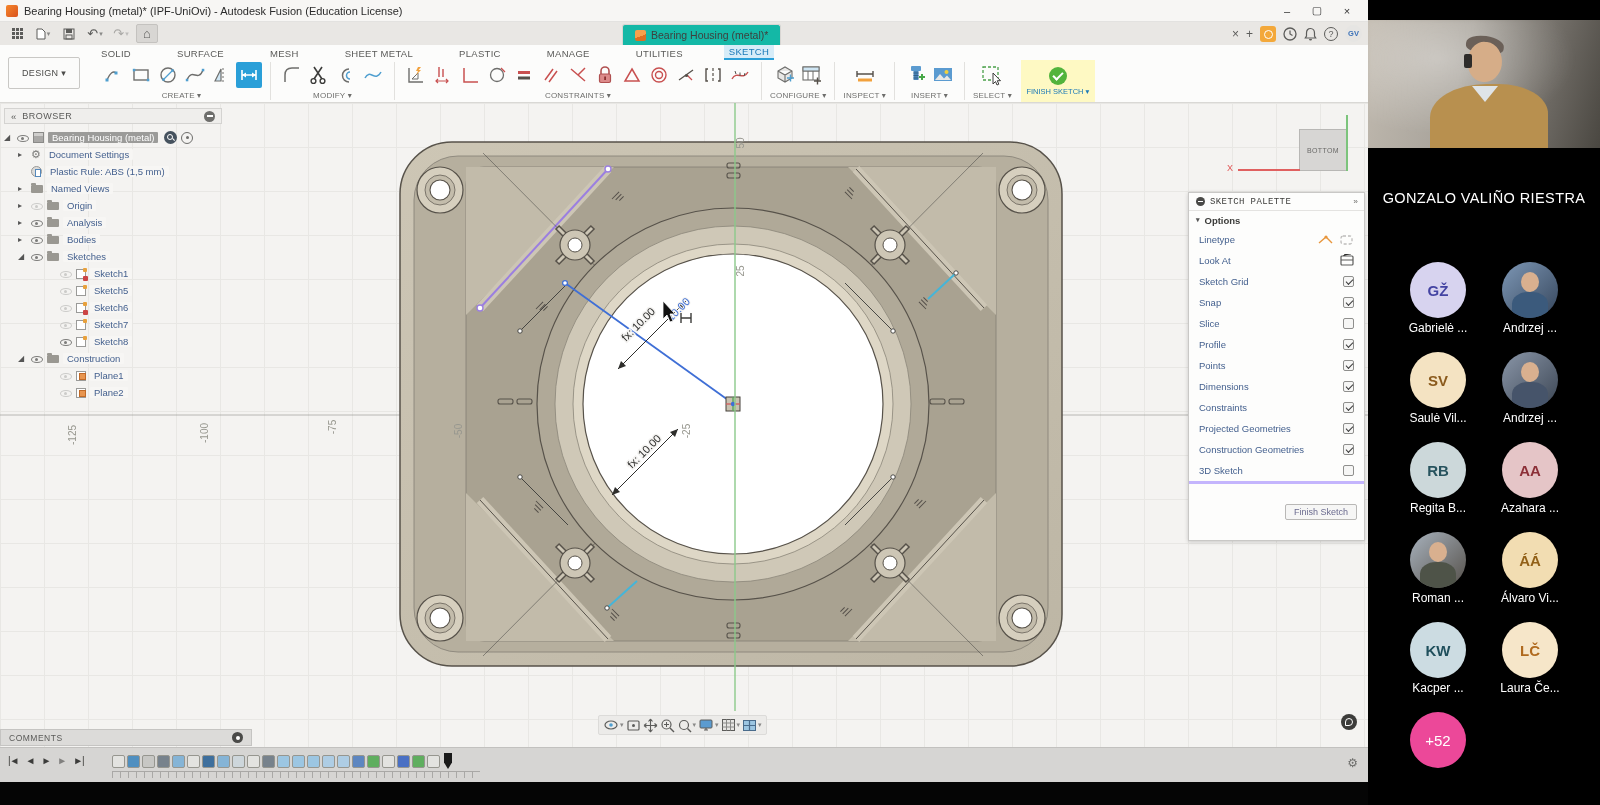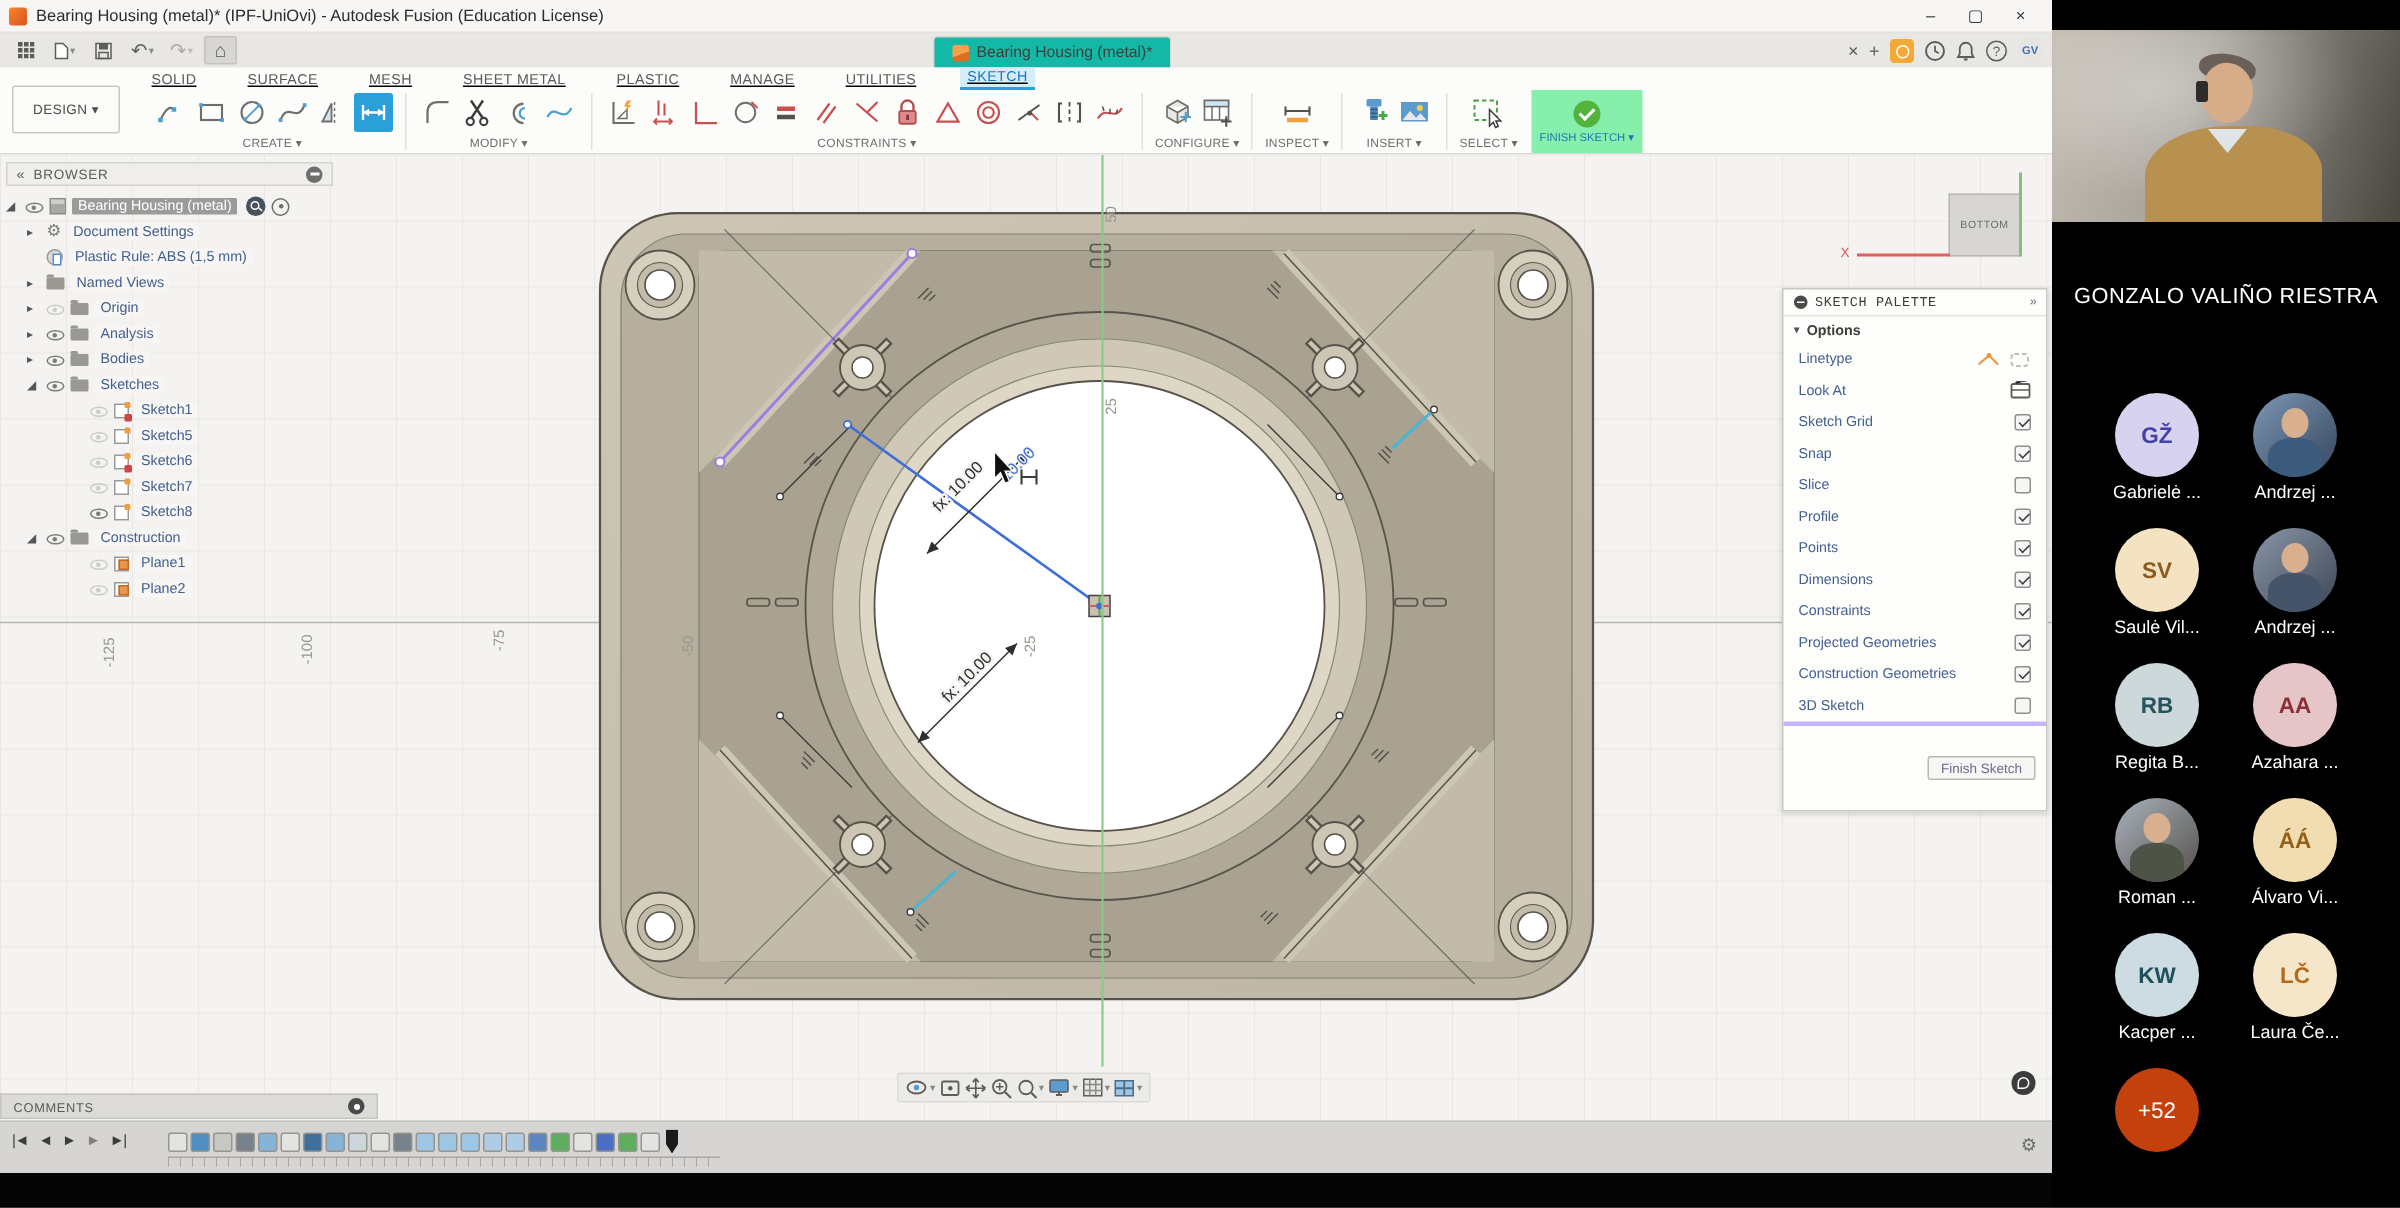--- a/index.html
+++ b/index.html
@@ -37,7 +37,7 @@
   
   .ribbon { height:58px; background:#fcfcfb; border-bottom:1px solid #d9d8d5; position:relative; flex:none; }
   .design-btn { position:absolute; left:8px; top:12px; width:72px; height:32px; border:1px solid #c9c8c5; border-radius:2px; background:#fbfbfa; display:flex; align-items:center; justify-content:center; font-size:9px; color:#4b4b49; letter-spacing:.3px; }
-  .rtabs { display:flex; gap:24px; margin-left:96px; height:15px; align-items:flex-end;text-decoration:underline; }
+  .rtabs { display:flex; gap:36px; margin-left:96px; height:15px; align-items:flex-end; }
   .rtab { font-size:9.5px; color:#5a5a58; letter-spacing:.3px; padding:1px 5px; }
   .rtab.active { background:#d6ecf8; color:#1a79b8; border-bottom:2px solid #2a9fd8; }
   .rtools { display:flex; align-items:stretch; margin-left:96px; height:42px; }

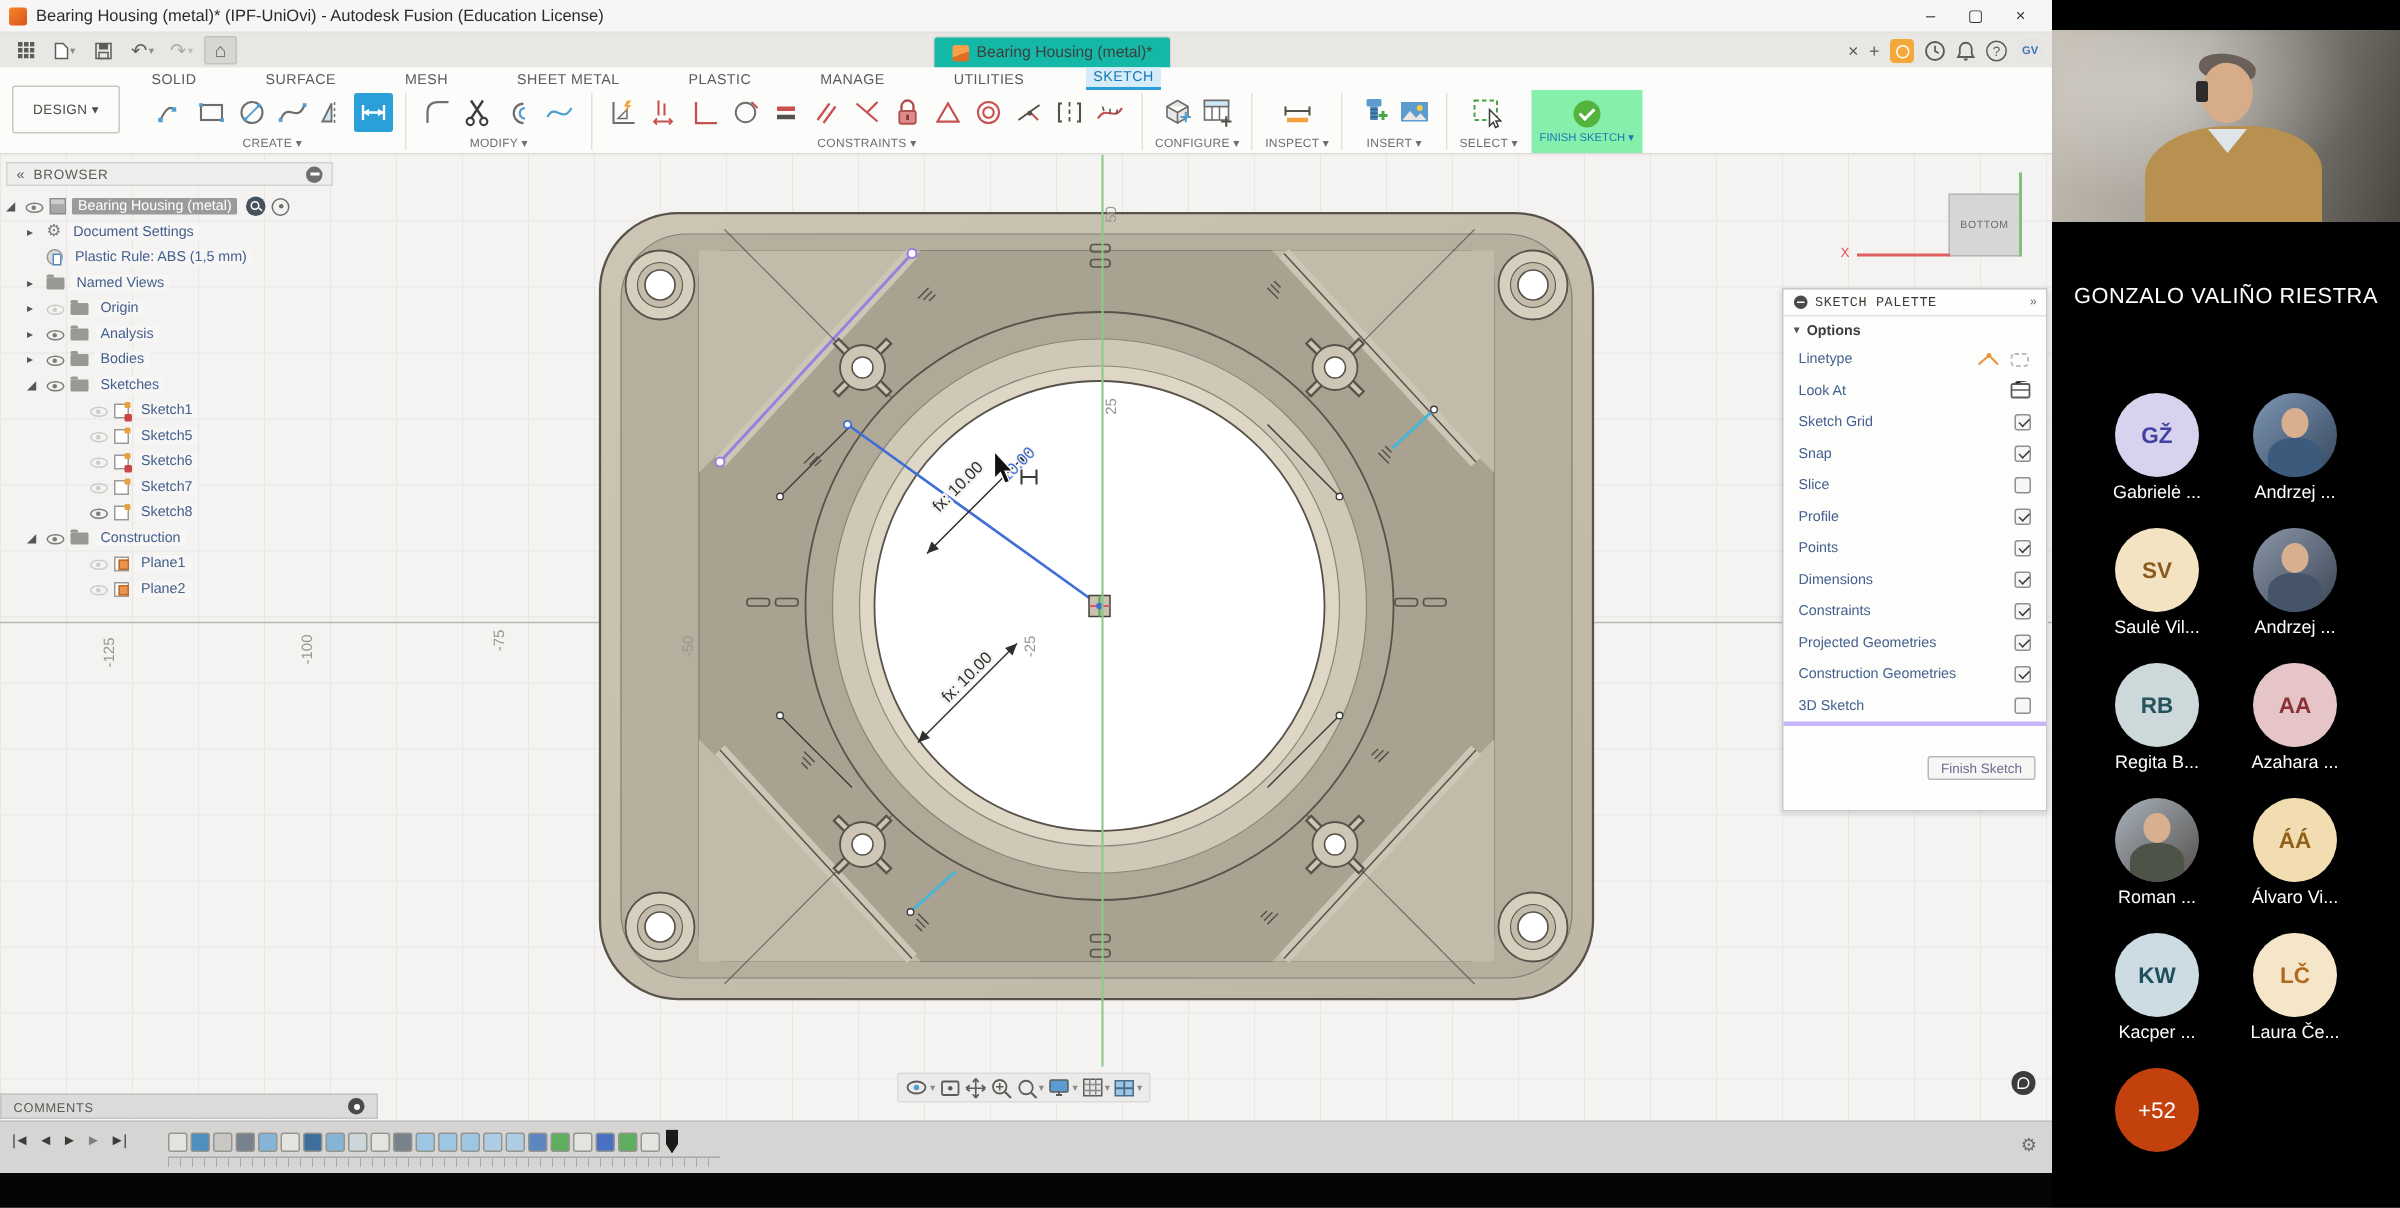--- a/index.html
+++ b/index.html
@@ -47,7 +47,7 @@
   .ricon { width:26px; height:26px; display:flex; align-items:center; justify-content:center; border-radius:2px; }
   .ricon.sel { background:#2a9fd8; }
   .rsep { width:1px; background:#e2e1de; margin:2px 3px; }
-  .finish-btn { width:74px; background:#86efac; display:flex; flex-direction:column; align-items:center; justify-content:center; gap:2px; margin-left:4px; }
+  .finish-btn { width:74px; background:#fef9c3; display:flex; flex-direction:column; align-items:center; justify-content:center; gap:2px; margin-left:4px; }
   .fcheck { width:18px; height:18px; border-radius:50%; background:#52b43c; position:relative; }
   .fcheck::after { content:""; position:absolute; left:4px; top:5px; width:8px; height:4px; border-left:2px solid #fff; border-bottom:2px solid #fff; transform:rotate(-45deg); }
   .finish-btn span { font-size:7.5px; color:#1a79b8; white-space:nowrap; }

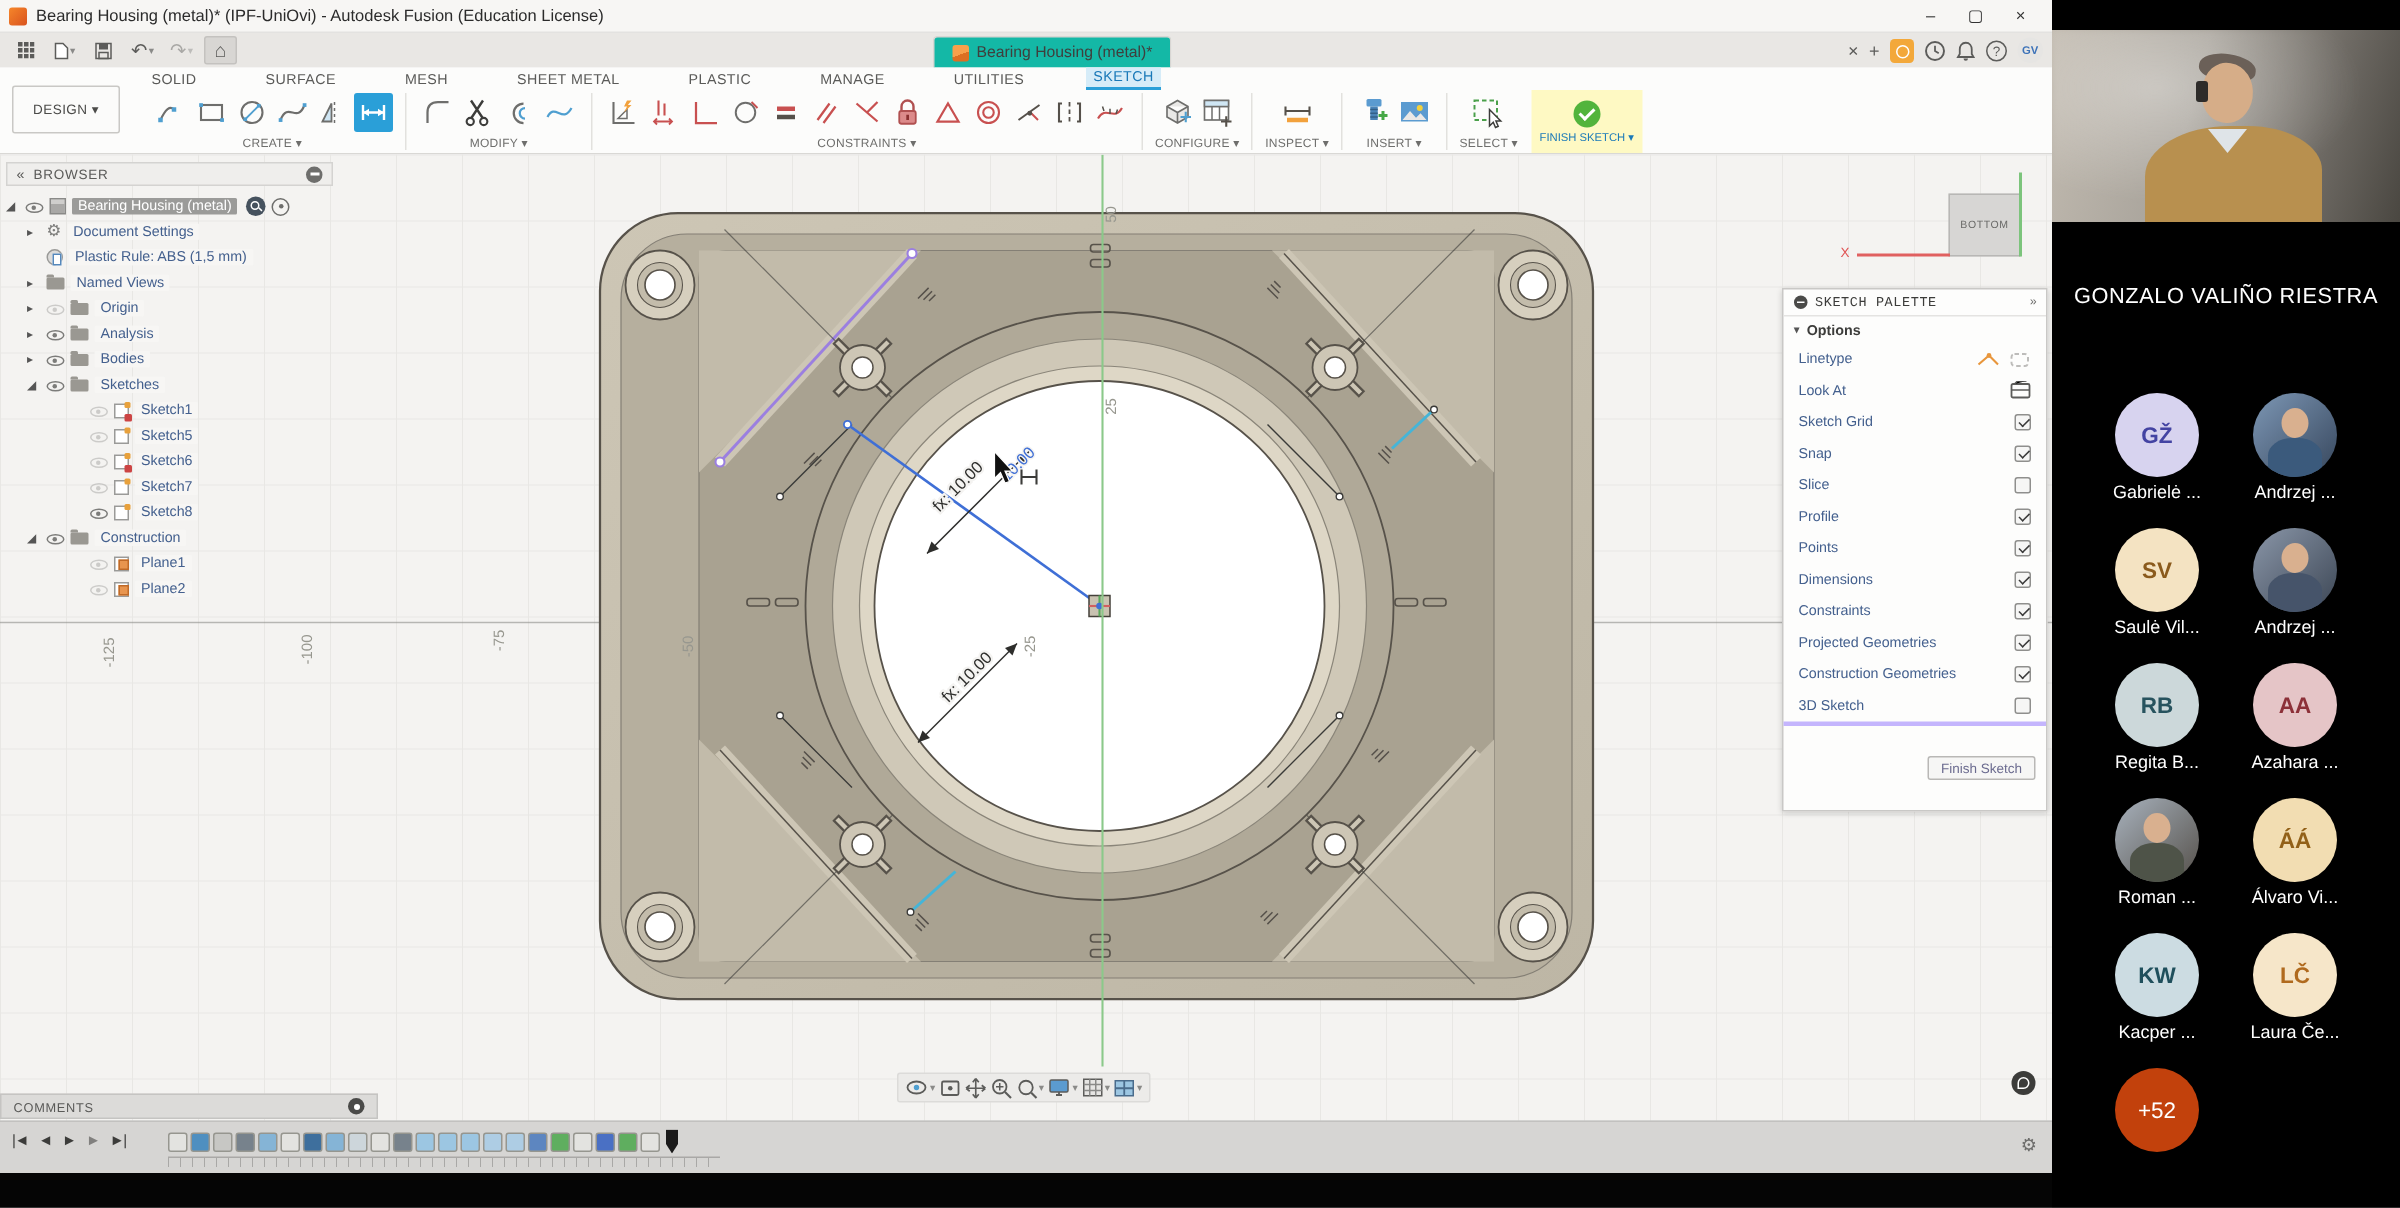--- a/index.html
+++ b/index.html
@@ -1058,7 +1058,7 @@
         <div class="pname">Laura Če...</div>
       </div>
       <div class="pcell">
-        <div class="pavatar small-txt" style="background: #c2410c; color: rgb(255, 255, 255);">
+        <div class="pavatar small-txt" style="background: #ec4899; color: rgb(255, 255, 255);">
             <span>+52</span>
           </div>
         <div class="pname"></div>

